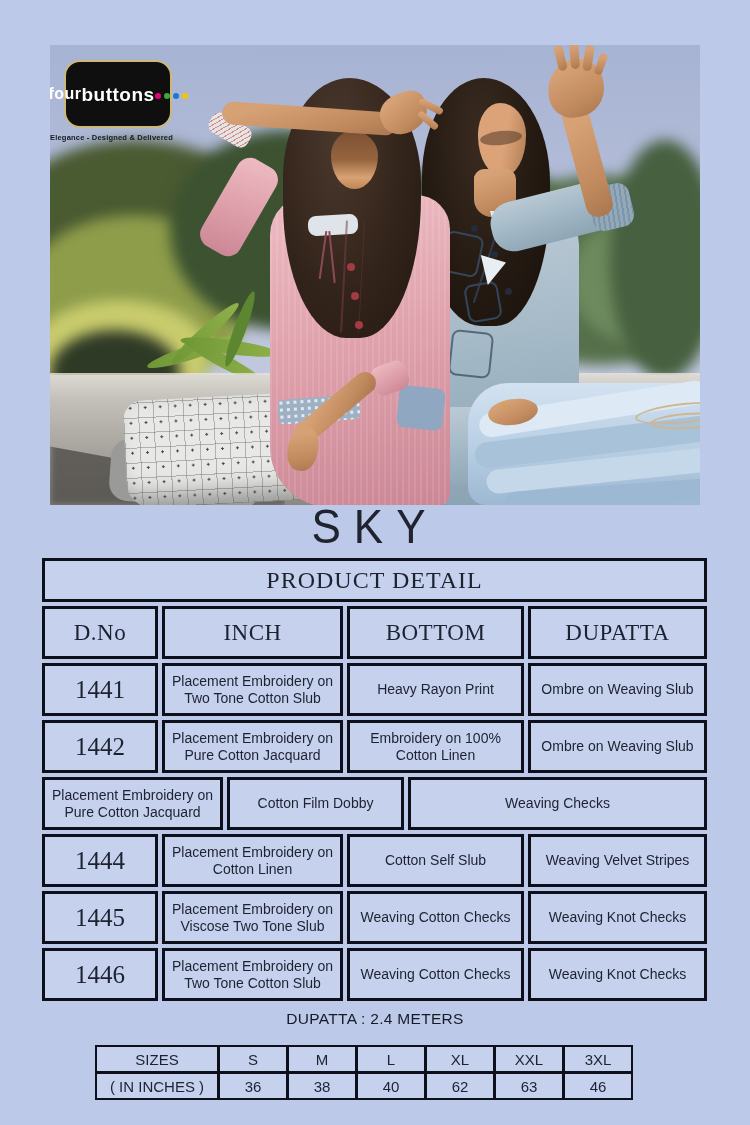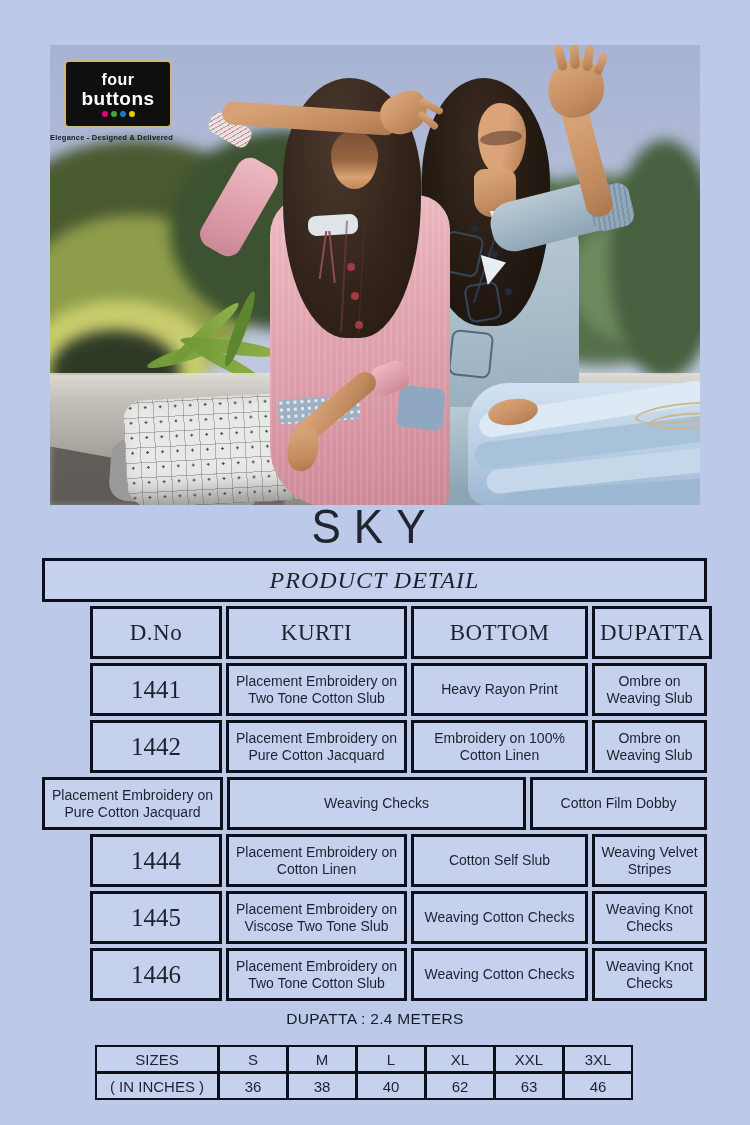--- a/index.html
+++ b/index.html
@@ -33,7 +33,7 @@
 
   
   .logo{position:absolute;left:14px;top:15px;width:104px;height:64px;background:#0f0f0f;
-        border:2px solid #cdb77c;border-radius:5px;display:flex;flex-direction:column;
+        border:2px solid #cdb77c;border-radius:16px;display:flex;flex-direction:row;
         align-items:center;justify-content:center;line-height:1;}
   .logo .l1{color:#fff;font-weight:bold;font-size:16px;letter-spacing:.5px;}
   .logo .l2{color:#fff;font-weight:bold;font-size:19px;letter-spacing:.5px;margin-top:1px;}

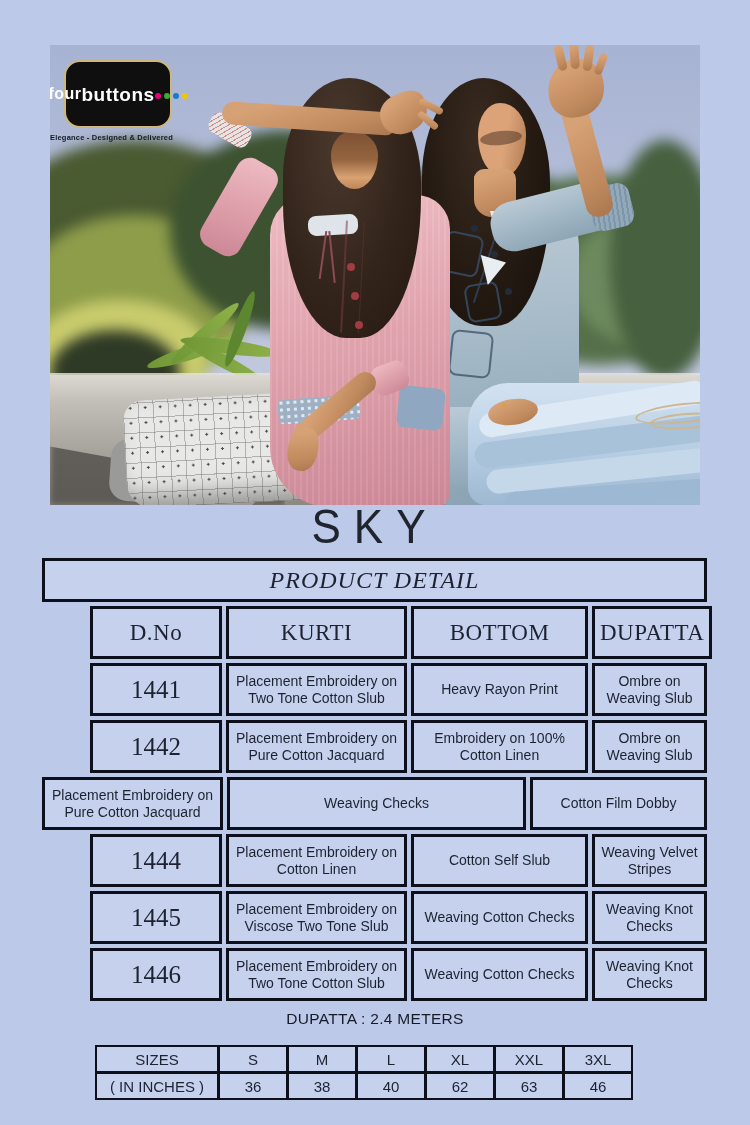--- a/index.html
+++ b/index.html
@@ -53,7 +53,7 @@
   .pcell{box-sizing:border-box;border:3px solid #0d101b;background:#c6d1ee;display:flex;
         align-items:center;justify-content:center;text-align:center;padding:0 5px;
         font-size:14px;line-height:1.18;color:#1c2230;}
-  .pspan{height:44px;font-family:"Liberation Serif",serif;font-size:24px;letter-spacing:1px;width:100%;font-style:italic;}
+  .pspan{height:44px;font-family:"Liberation Serif",serif;font-size:24px;letter-spacing:1px;width:100%;}
   .phead .pcell{height:46px;font-family:"Liberation Serif",serif;font-size:23px;letter-spacing:.5px;}
   .prow .pcell{height:53px;}
   .prow .pspan{height:44px;}

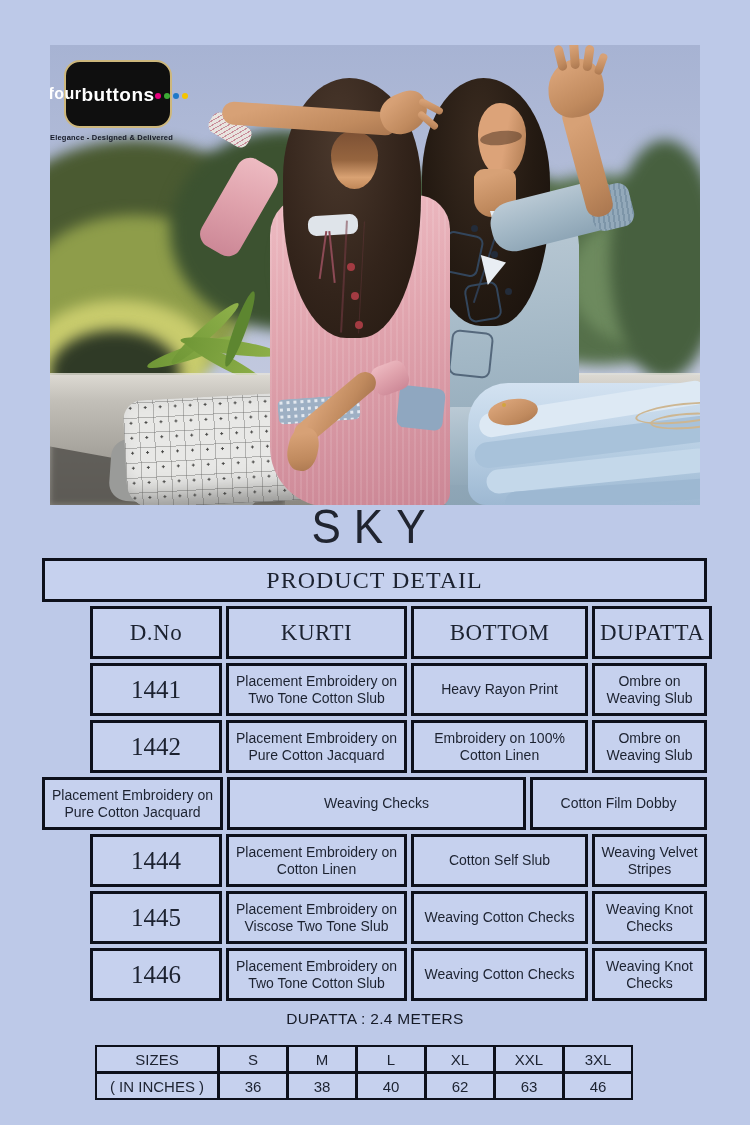--- a/index.html
+++ b/index.html
@@ -57,7 +57,7 @@
   .phead .pcell{height:46px;font-family:"Liberation Serif",serif;font-size:23px;letter-spacing:.5px;}
   .prow .pcell{height:53px;}
   .prow .pspan{height:44px;}
-  .c-dno{width:132px;flex:none;font-family:"Liberation Serif",serif;font-size:25px;margin-left:48px;}
+  .c-dno{width:116px;flex:none;font-family:"Liberation Serif",serif;font-size:25px;}
   .c-kurti{width:181px;flex:none;}
   .c-bottom{width:177px;flex:none;}
   .c-dup{flex:1;}

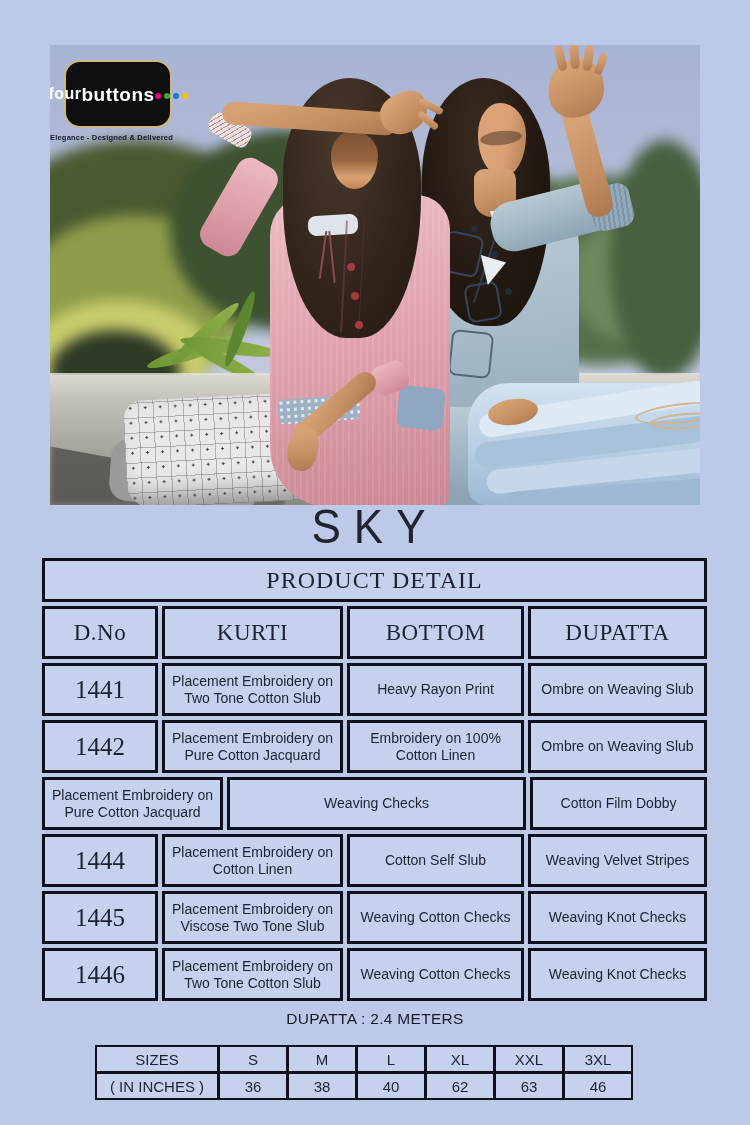--- a/index.html
+++ b/index.html
@@ -186,7 +186,7 @@
     </div>
     <div class="prow phead">
       <div class="pcell c-dno">D.No</div>
-      <div class="pcell c-kurti">KURTI</div>
+      <div class="pcell c-kurti">INCH</div>
       <div class="pcell c-bottom">BOTTOM</div>
       <div class="pcell c-dup">DUPATTA</div>
     </div>

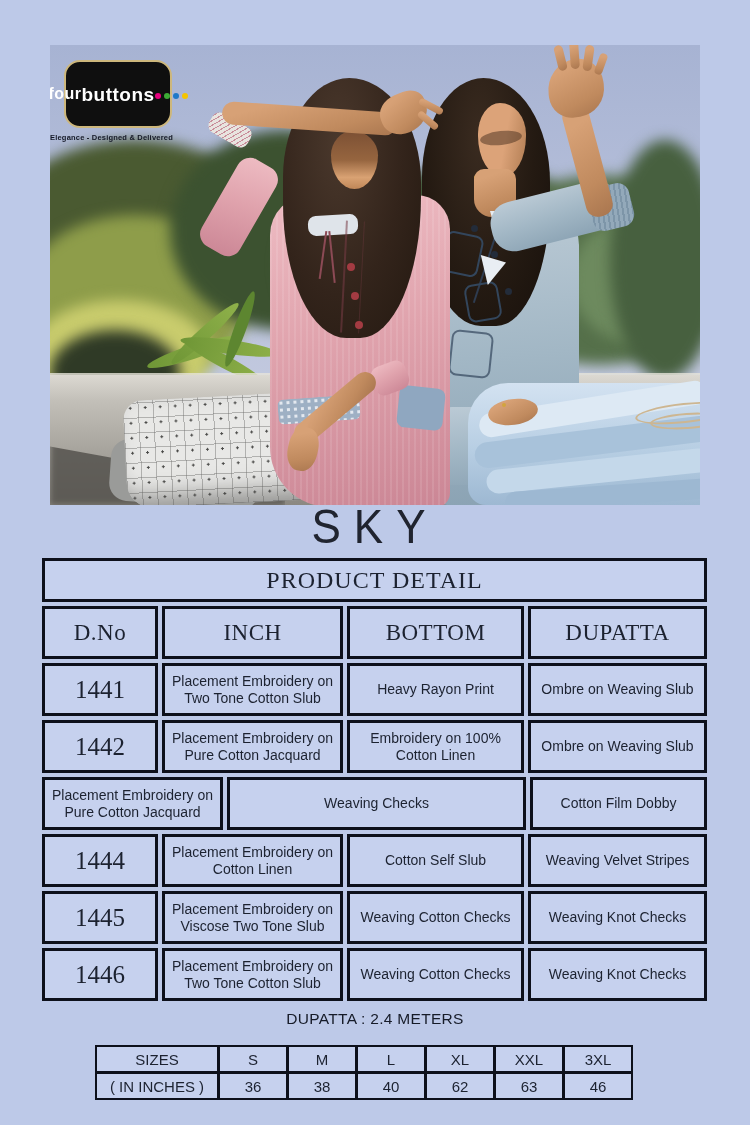--- a/index.html
+++ b/index.html
@@ -204,8 +204,8 @@
     </div>
     <div class="prow">
       <div class="pcell c-kurti">Placement Embroidery on Pure Cotton Jacquard</div>
+      <div class="pcell c-bottom">Cotton Film Dobby</div>
       <div class="pcell c-dup">Weaving Checks</div>
-      <div class="pcell c-bottom">Cotton Film Dobby</div>
     </div>
     <div class="prow">
       <div class="pcell c-dno">1444</div>

